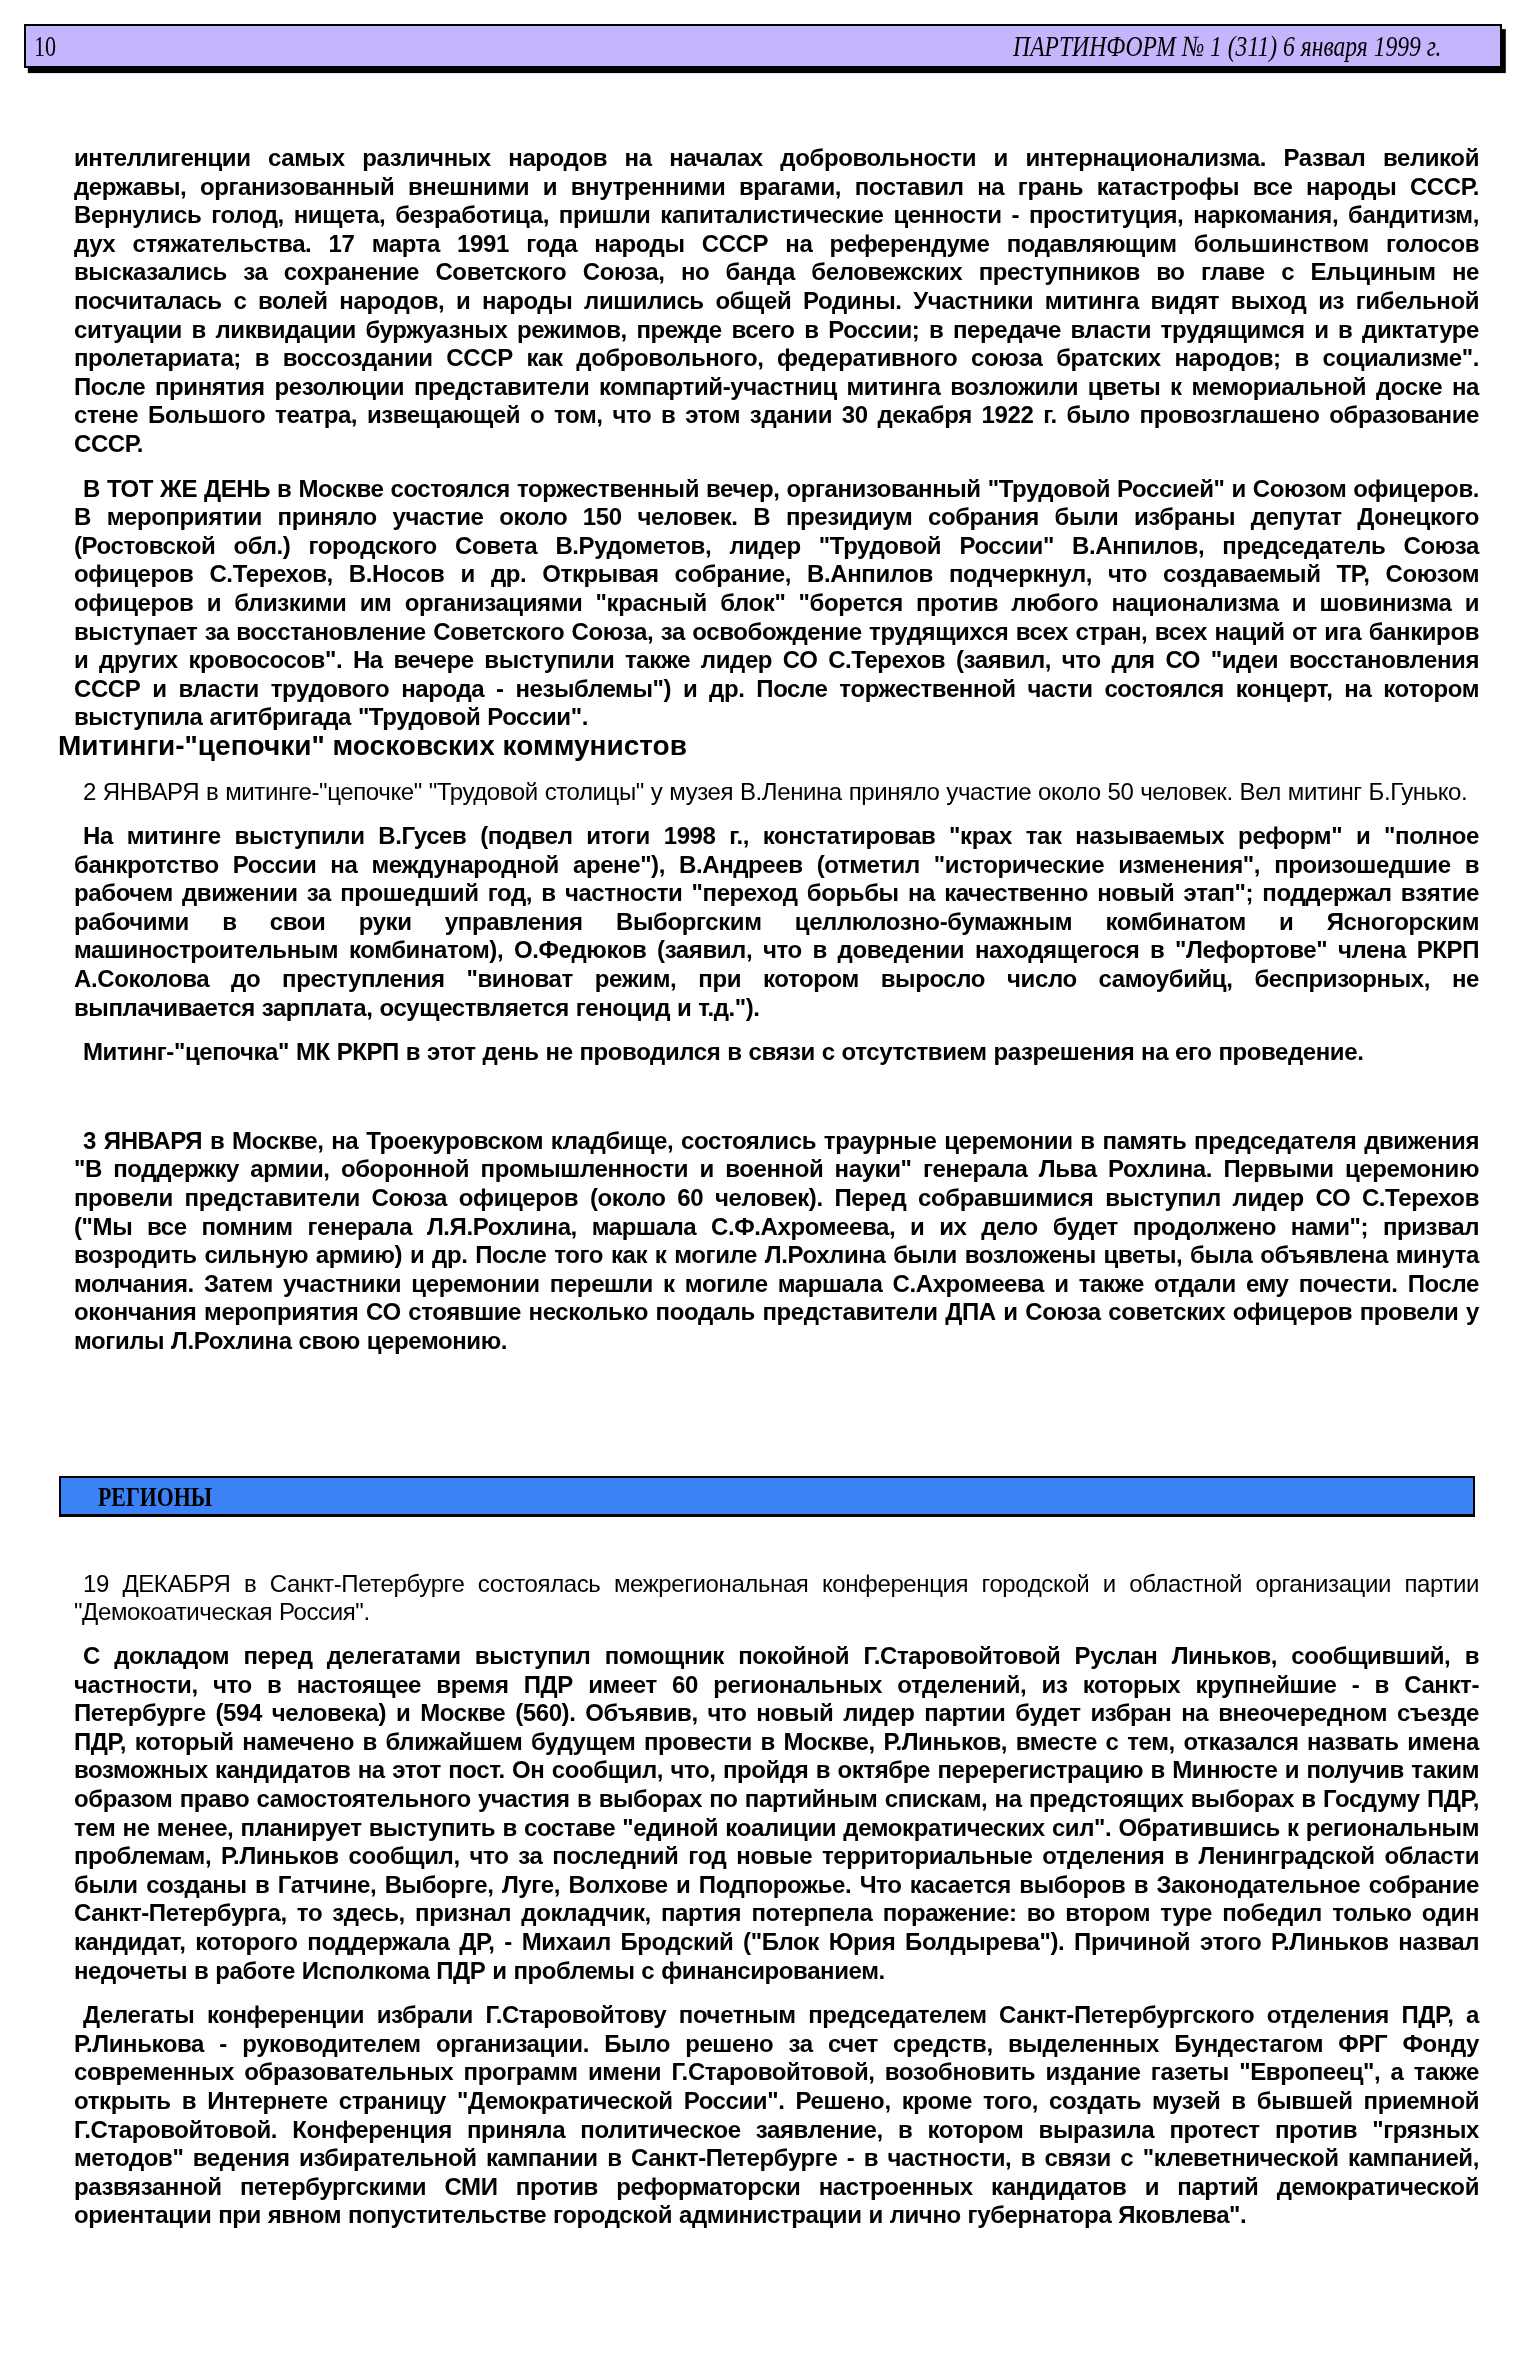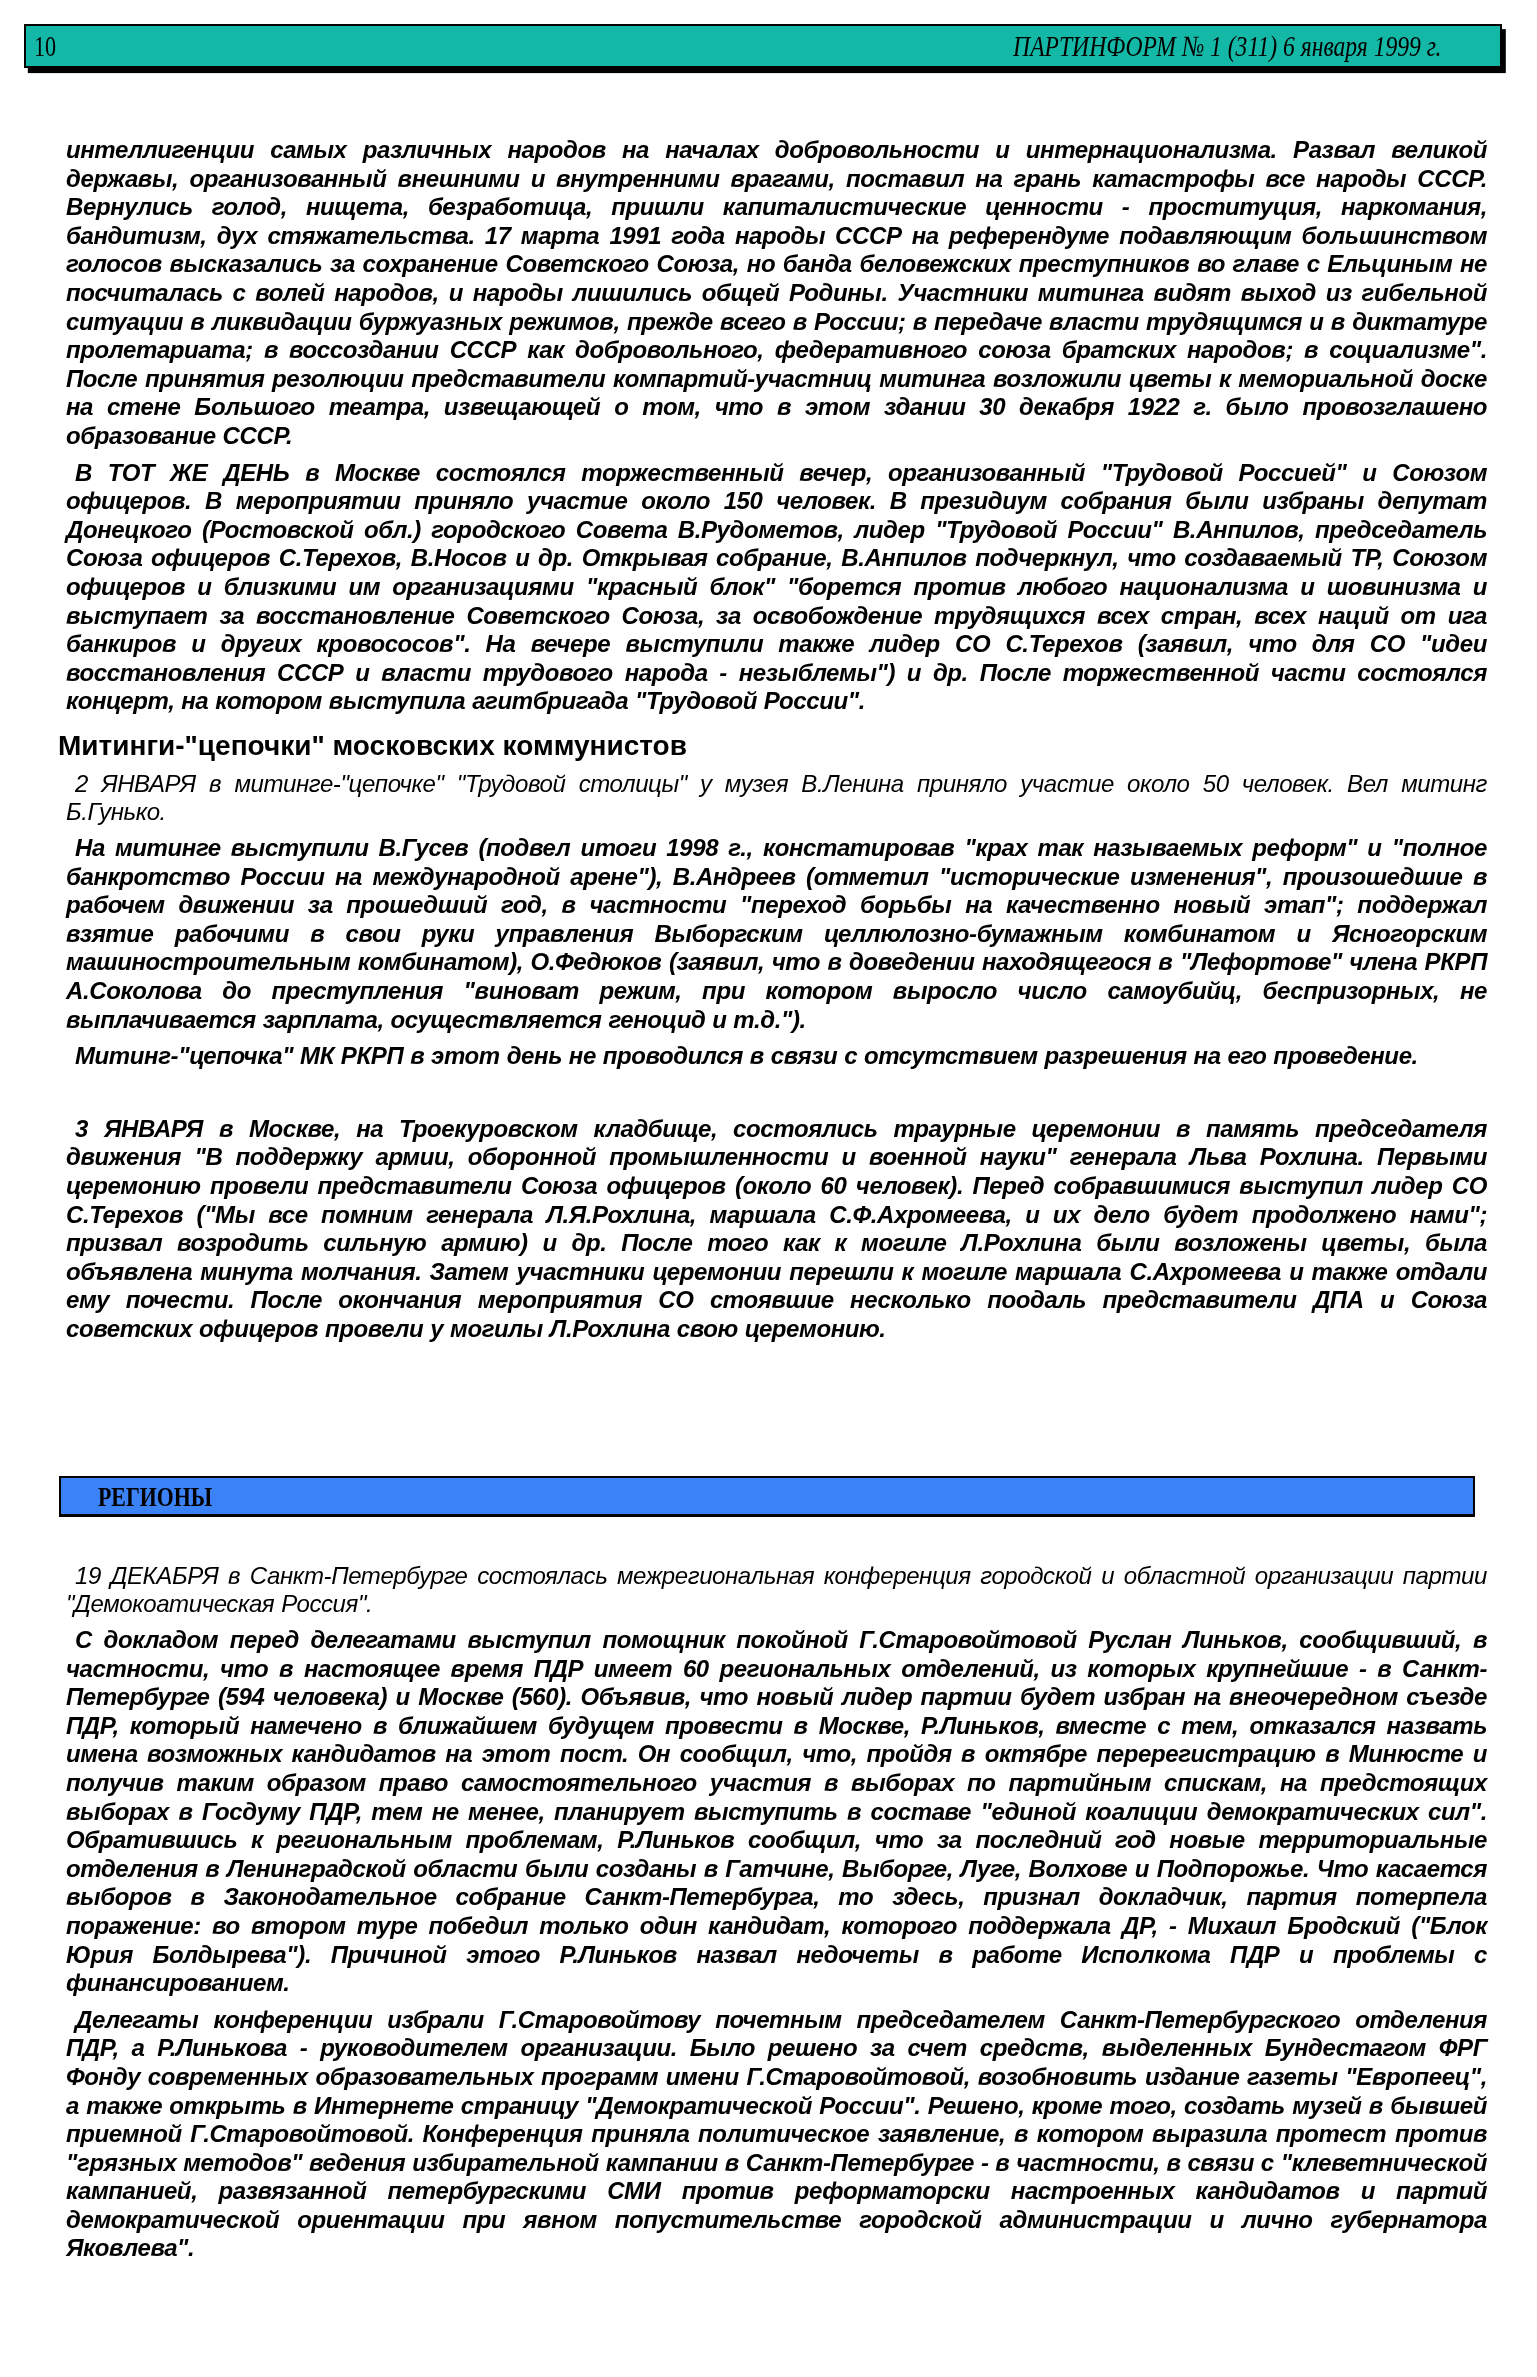--- a/index.html
+++ b/index.html
@@ -20,7 +20,7 @@
     border: 2.6px solid #000;
     border-bottom-width: 2.6px;
     box-shadow: 3.8px 5.1px 0 #000;
-    background: #14b8a6;
+    background: #c4b5fd;
   }
   .header-page {
     position: absolute;

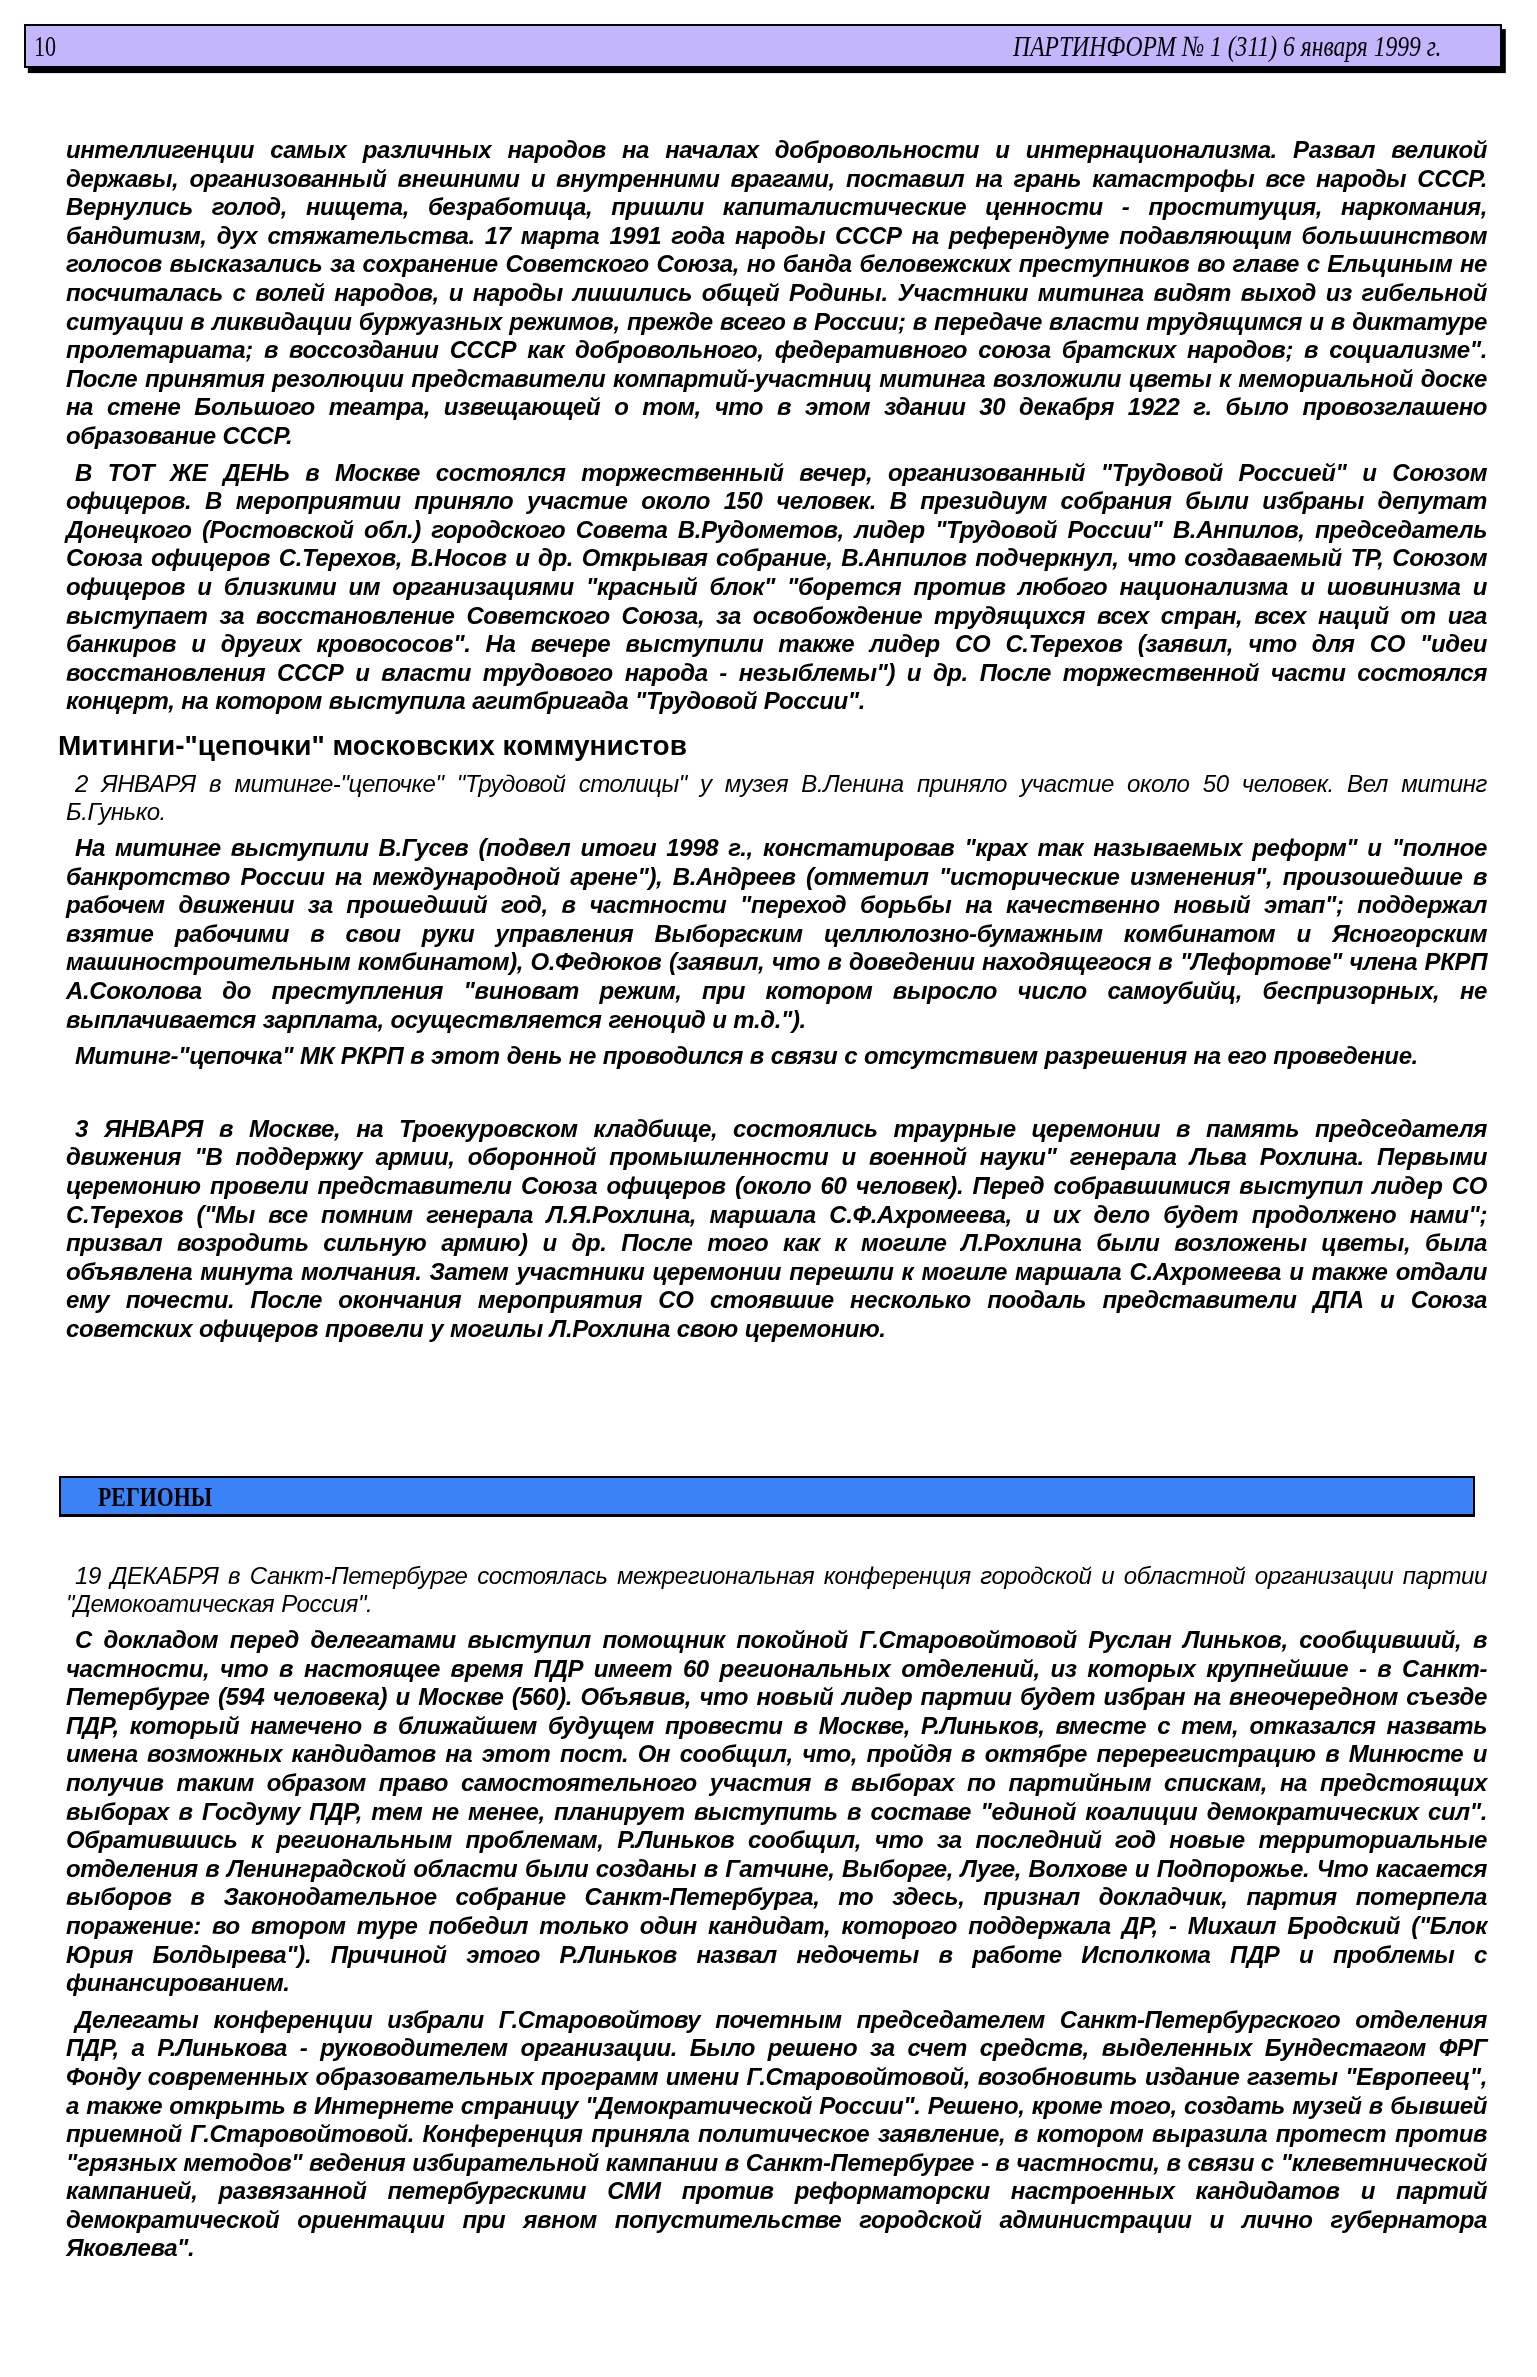--- a/index.html
+++ b/index.html
@@ -45,7 +45,7 @@
     white-space: nowrap;
   }
   p {
-    margin: 8px;
+    margin: 16px;
     text-align: justify;
     font-size: 24px;
     line-height: 28.6px;
@@ -53,7 +53,6 @@
     letter-spacing: -0.4px;
     word-spacing: 0.6px;
     font-stretch: condensed;
-    font-style: italic;
   }
   .ind { text-indent: 0; }
   .ind::before { content: ""; display: inline-block; width: 9px; }

